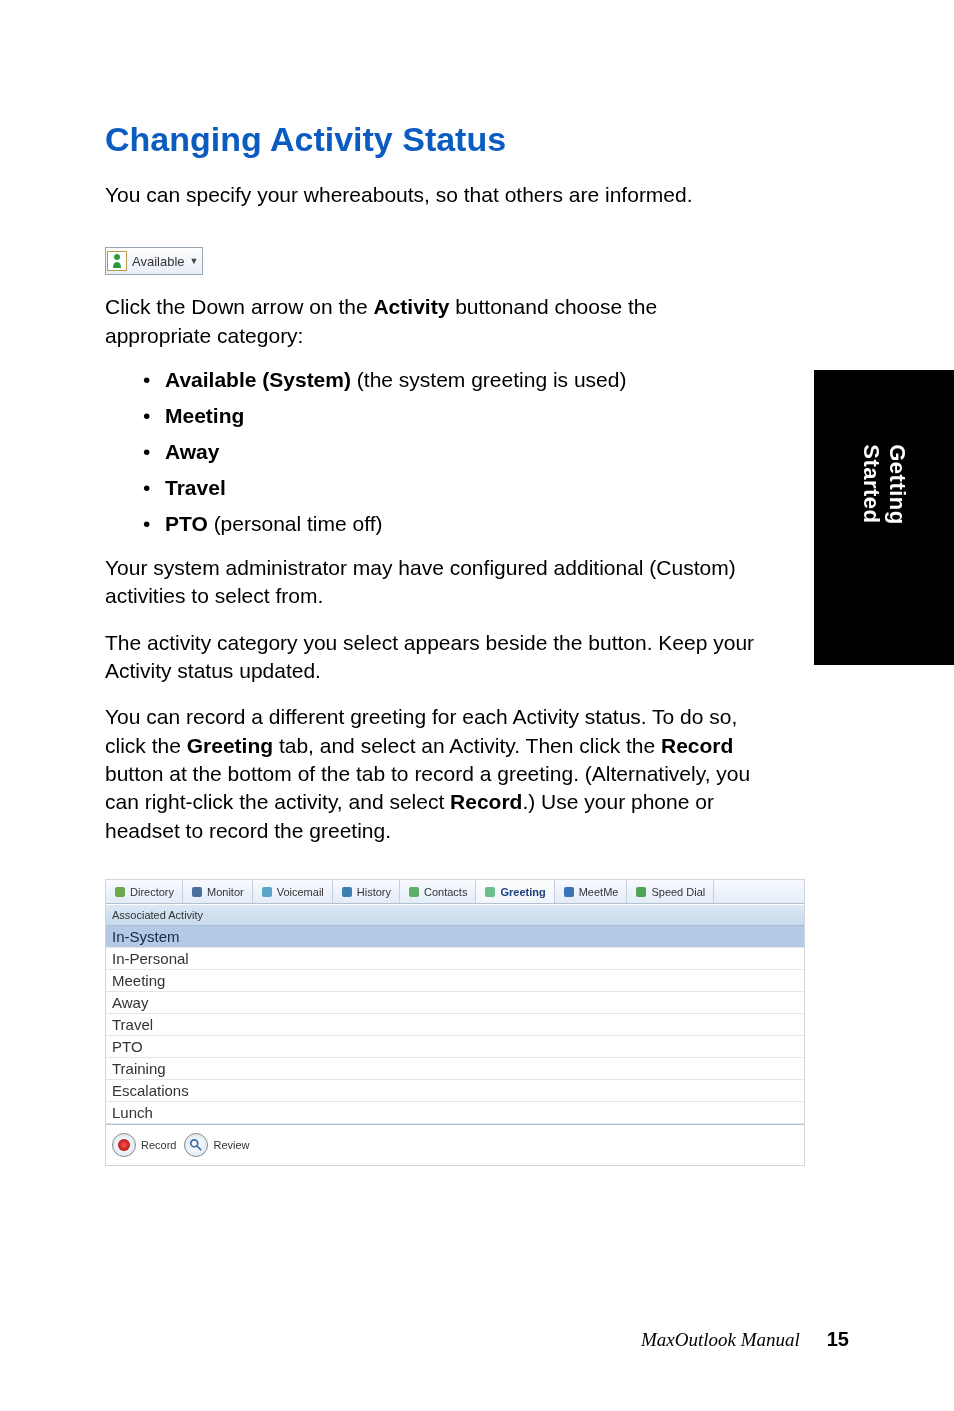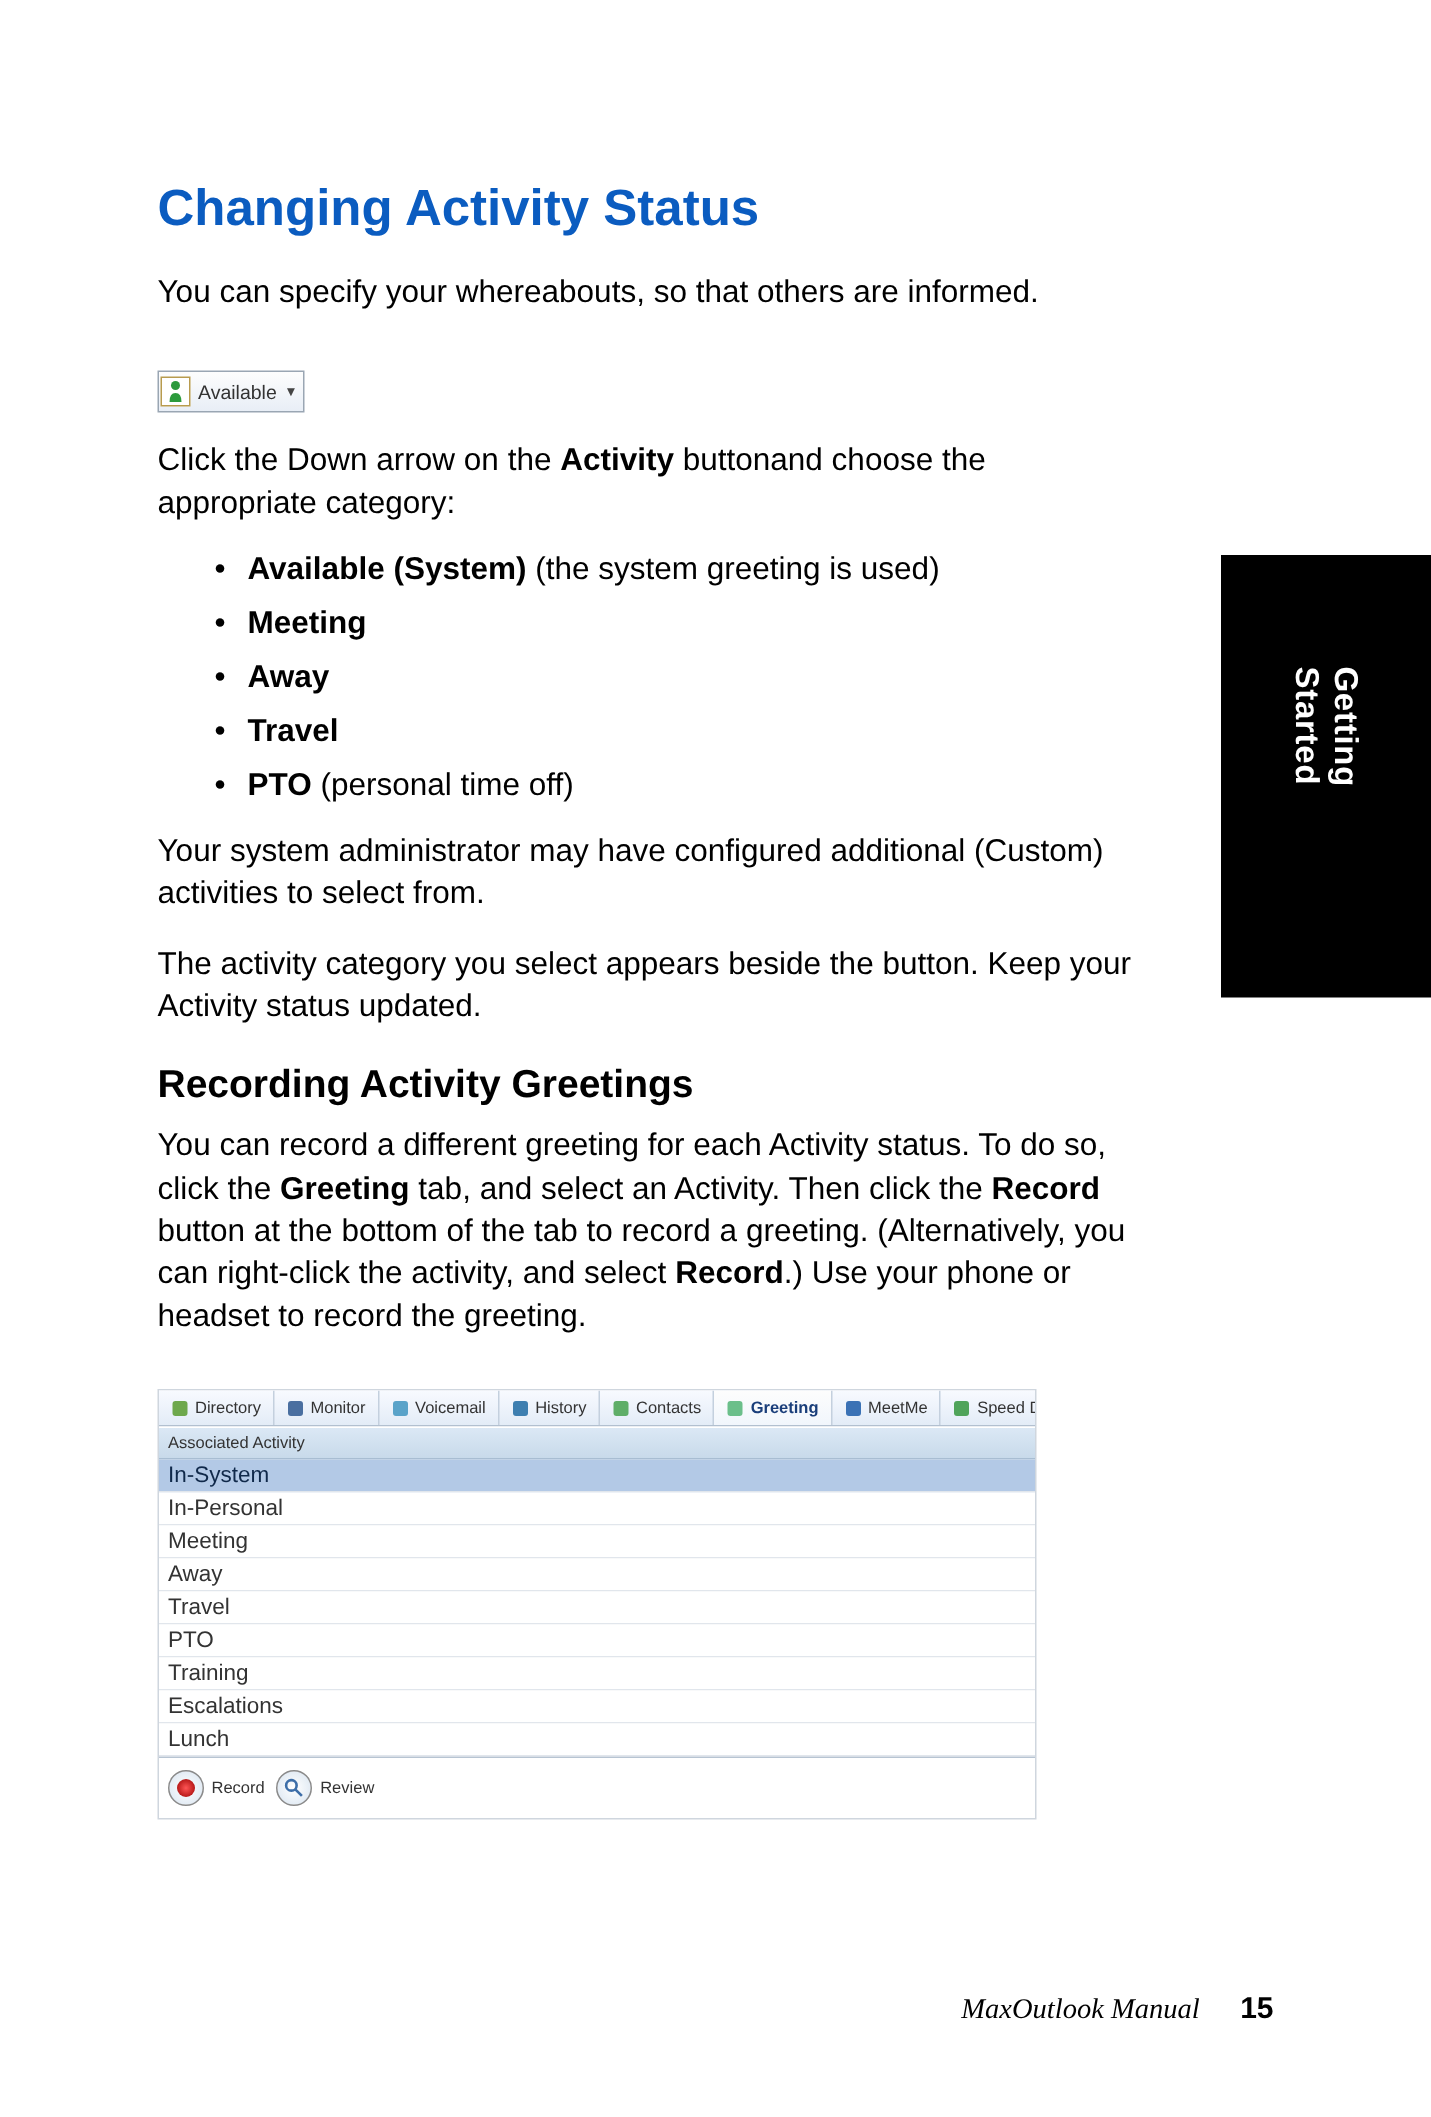--- a/index.html
+++ b/index.html
@@ -227,7 +227,6 @@
   <p class="body-text">Your system administrator may have configured additional (Custom) activities to select from.</p>
   <p class="body-text">The activity category you select appears beside the button. Keep your Activity status updated.</p>
 
-  <h2 class="sub-title">Recording Activity Greetings</h2>
 
   <p class="body-text">
     <span>You can record a different greeting for each Activity status. To do so, click the </span><b>Greeting</b><span> tab, and select an Activity. Then click the </span><b>Record</b><span> button at the bottom of the tab to record a greeting. (Alternatively, you can right-click the activity, and select </span><b>Record</b><span>.) Use your phone or headset to record the greeting.</span>

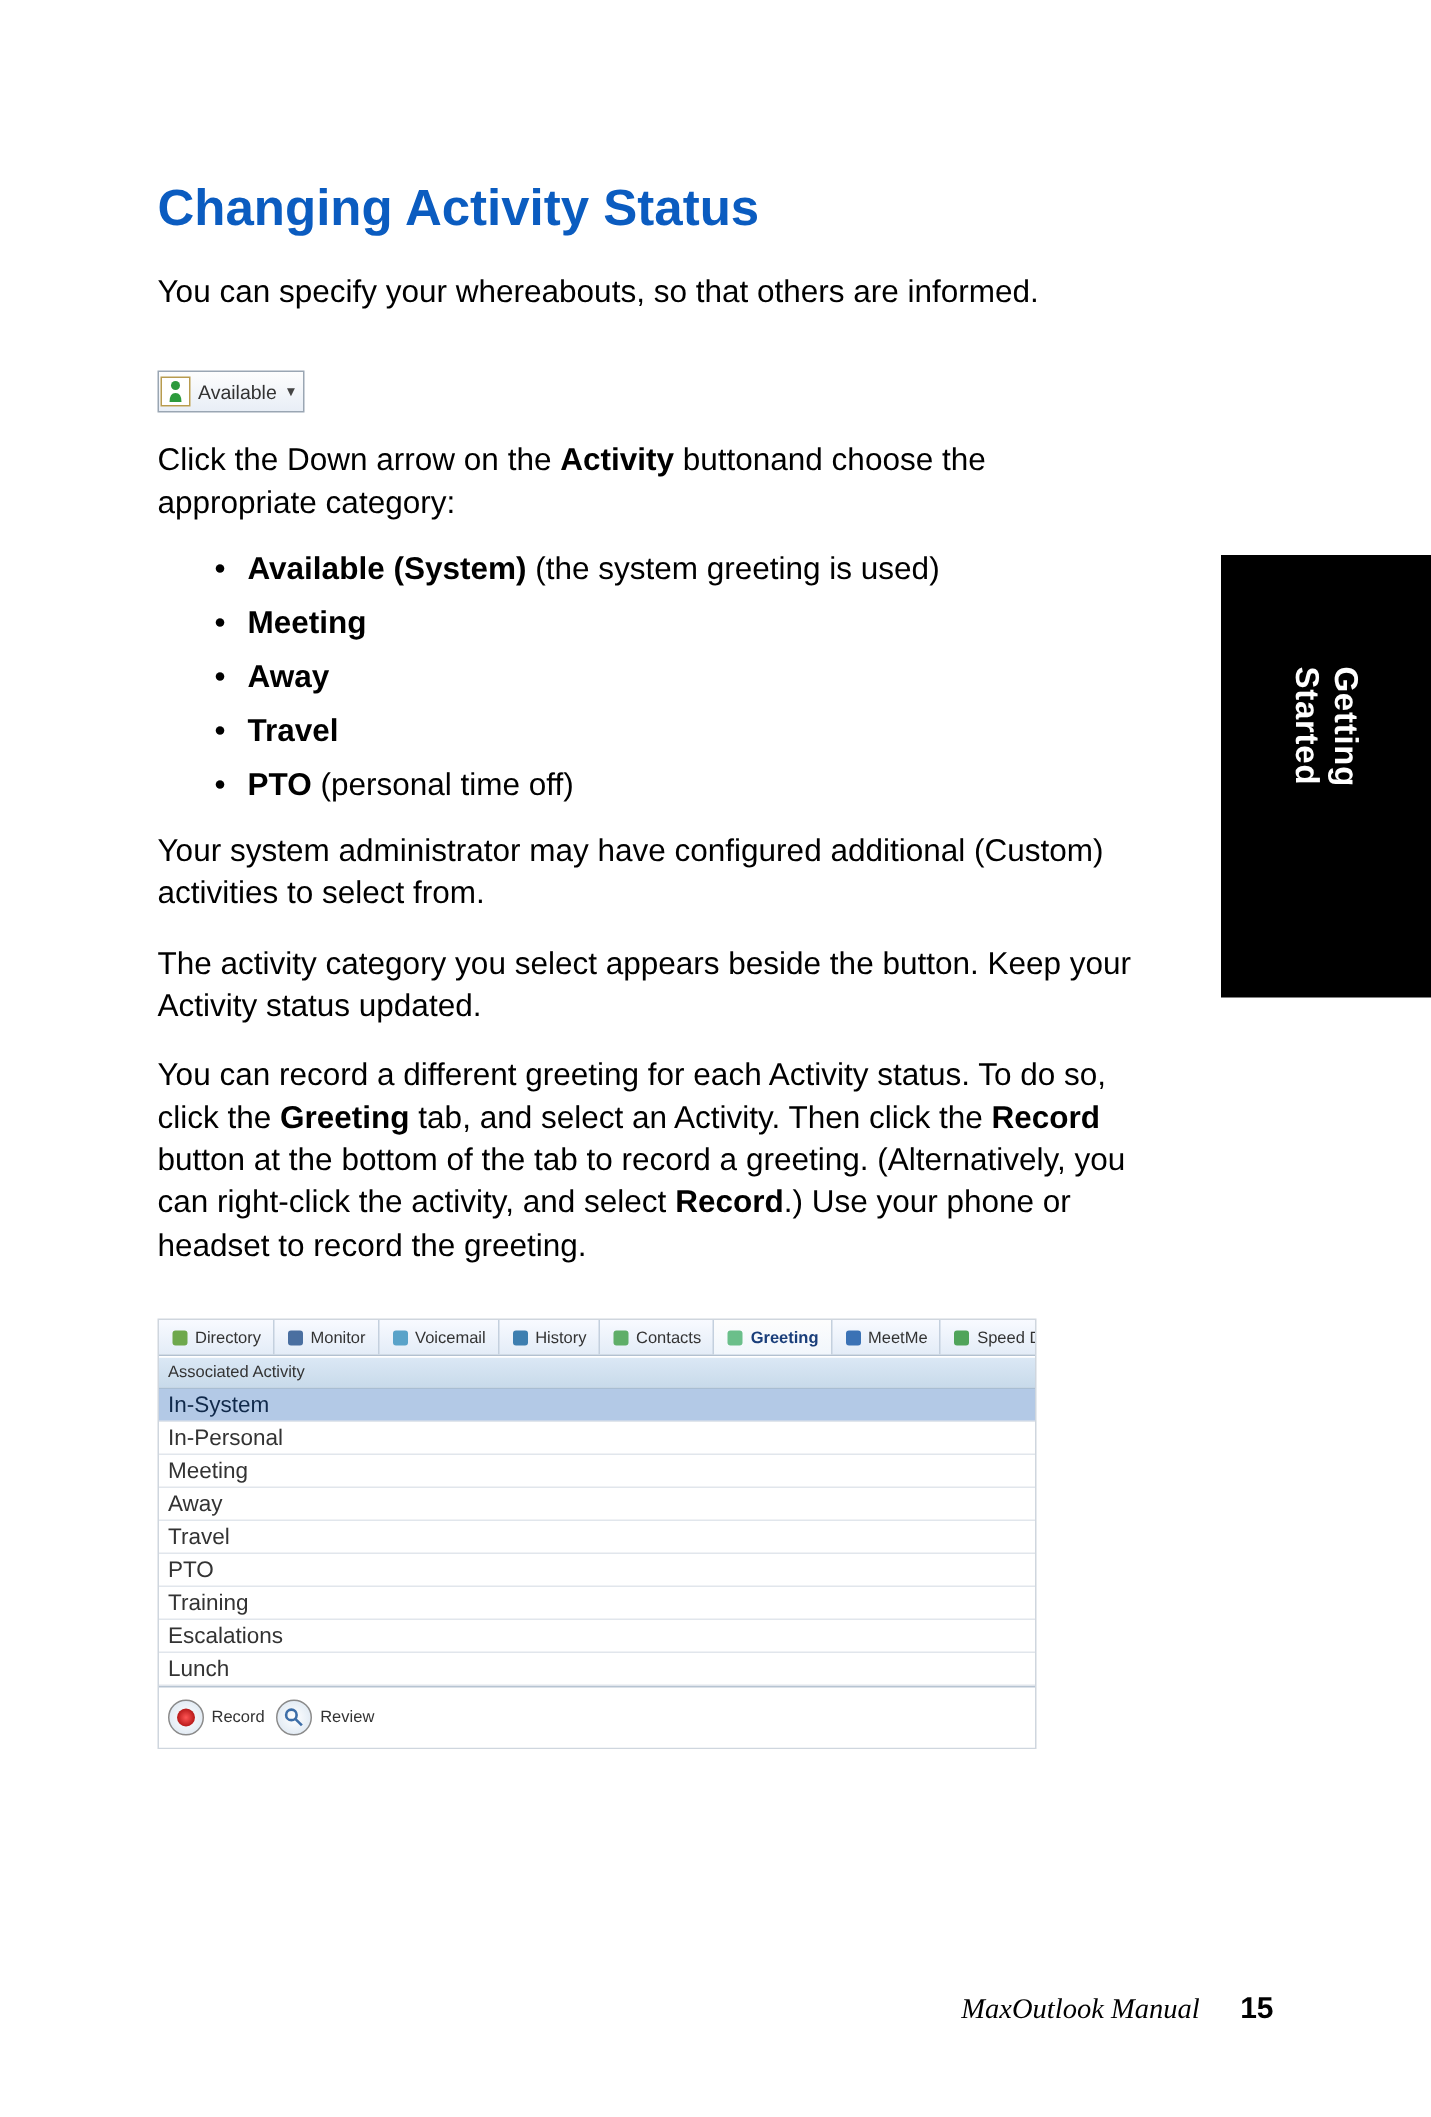--- a/index.html
+++ b/index.html
@@ -96,7 +96,7 @@
   
   .app-panel {
     border: 1px solid #cfd6de;
-    width: 586px;
+    width: 700px;
     margin-top: 34px;
     background: #fff;
     font-size: 12px;

